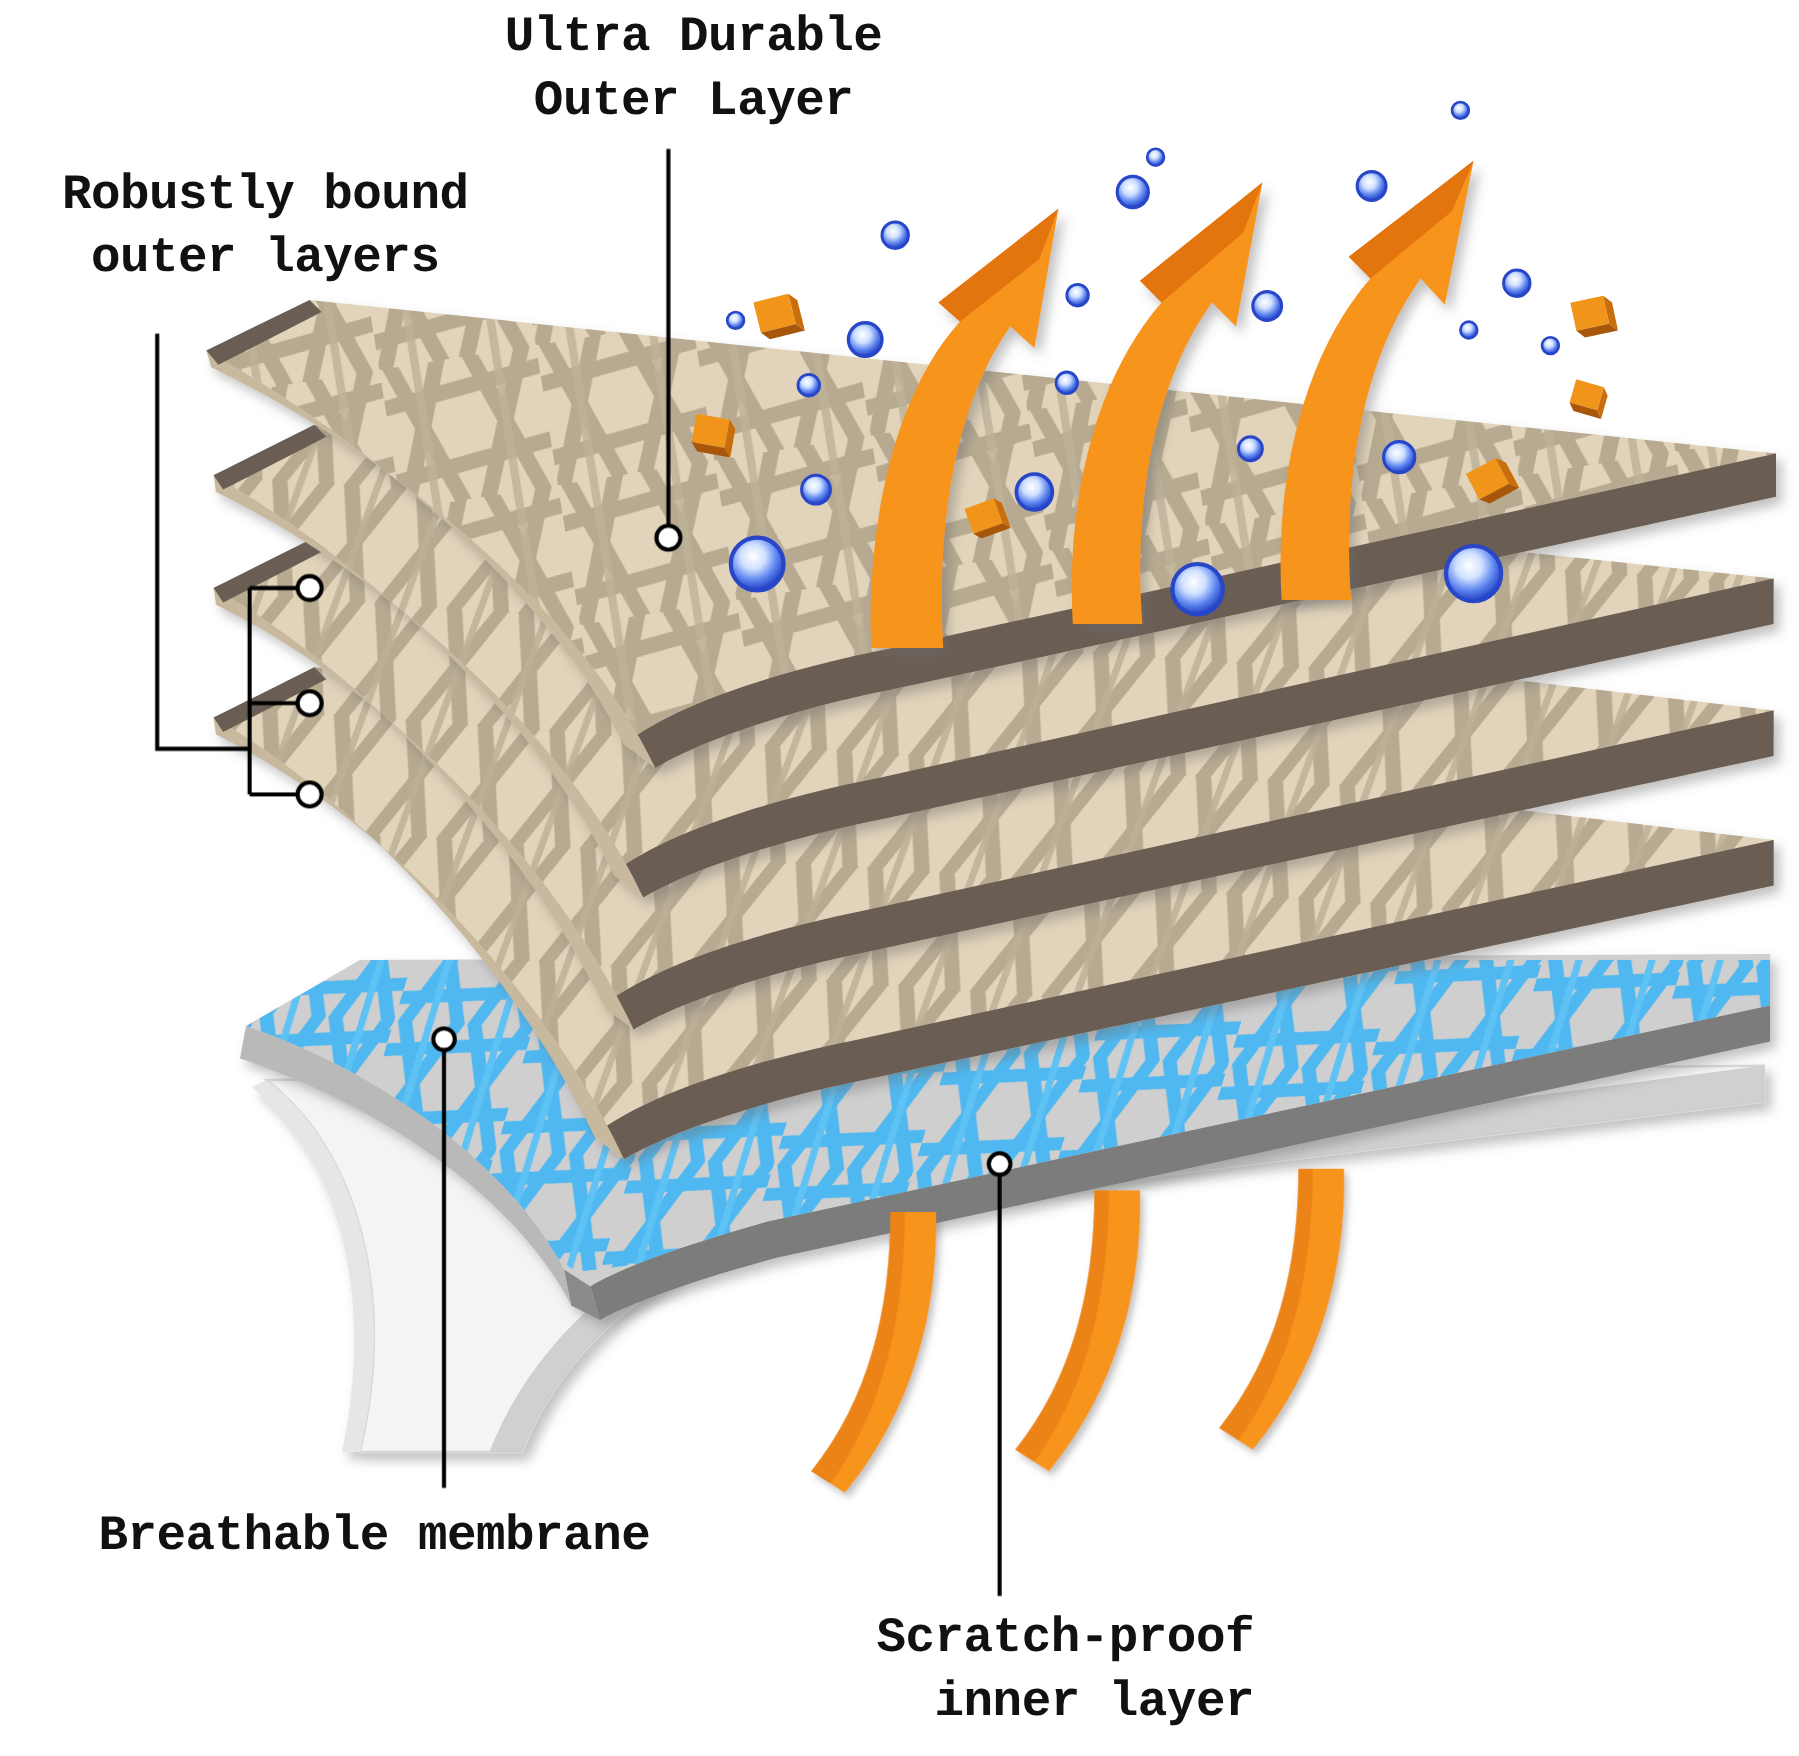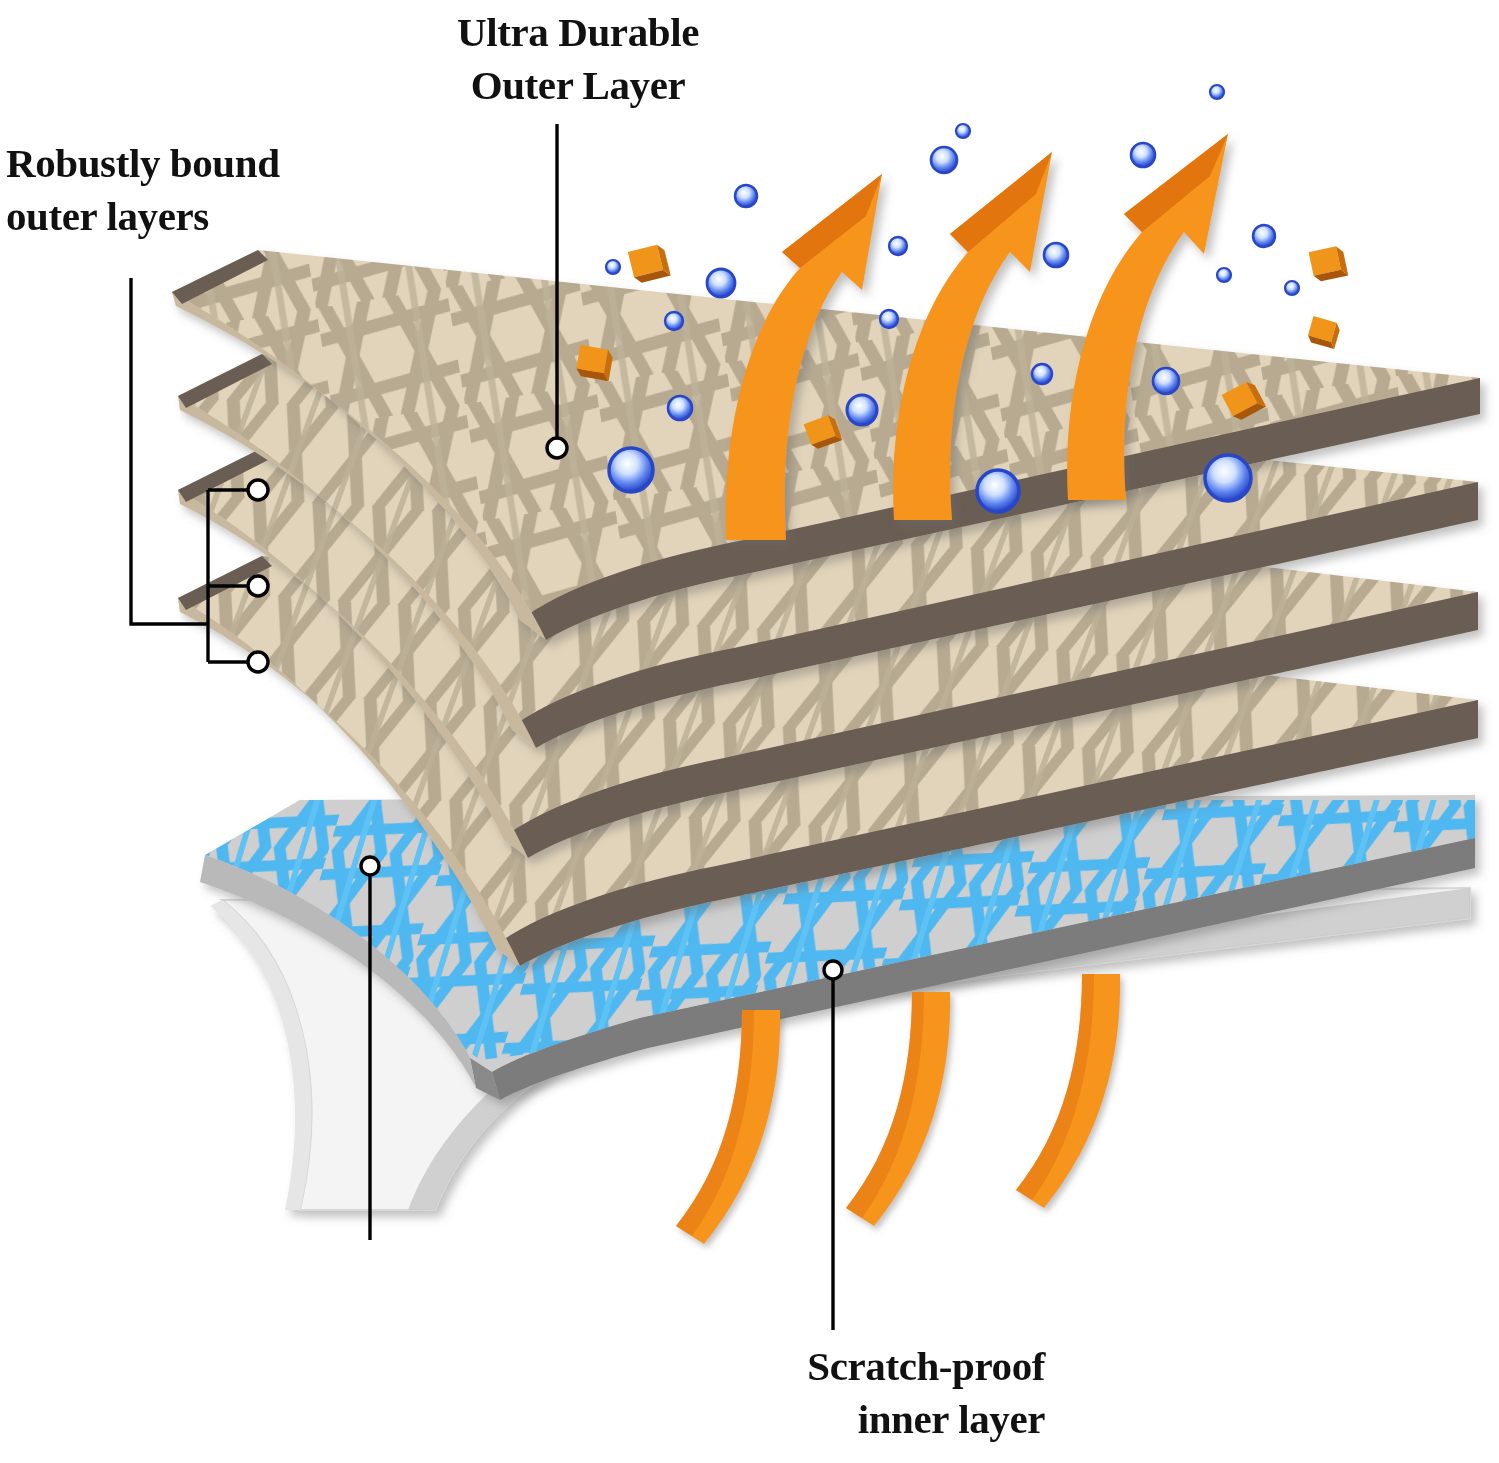--- a/index.html
+++ b/index.html
@@ -13,7 +13,7 @@
   #art{position:absolute;left:0;top:0;width:1499px;height:1463px;}
   .lbl{
     position:absolute;
-    font-family:Liberation Serif, serif;
+    font-family:Liberation Mono, monospace;
     font-weight:bold;
     color:#111111;
     font-size:41px;

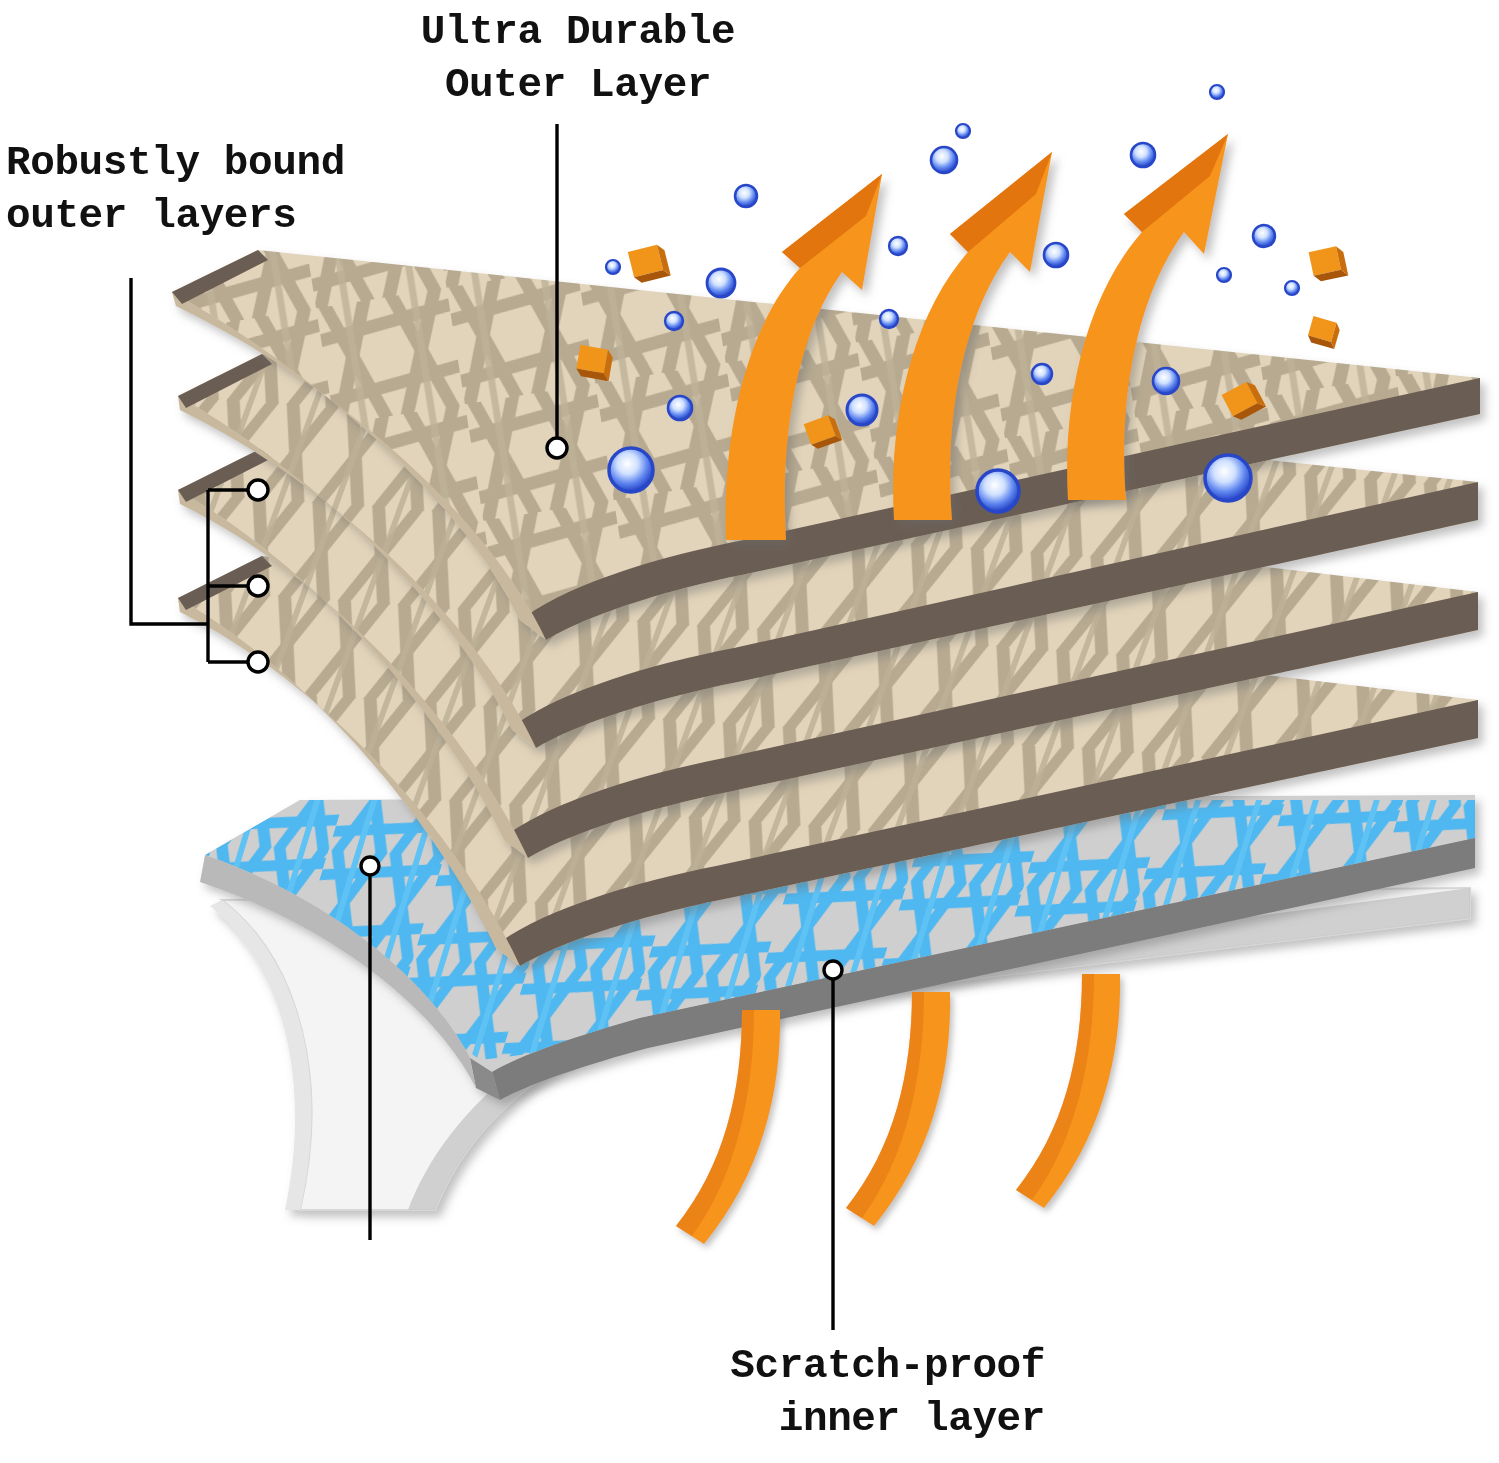--- a/index.html
+++ b/index.html
@@ -22,7 +22,7 @@
     white-space:pre-line;
   }
   #lbl-outer{left:393px; top:6px;  width:370px; text-align:center;}
-  #lbl-bound{left:6px;   top:137px; width:430px; text-align:left;}
+  #lbl-bound{left:6px;   top:137px; width:430px; text-align:center;}
   #lbl-memb {left:82px;  top:1255px;width:620px; text-align:left;}
   #lbl-inner{left:655px; top:1340px;width:390px; text-align:right;}
 </style>

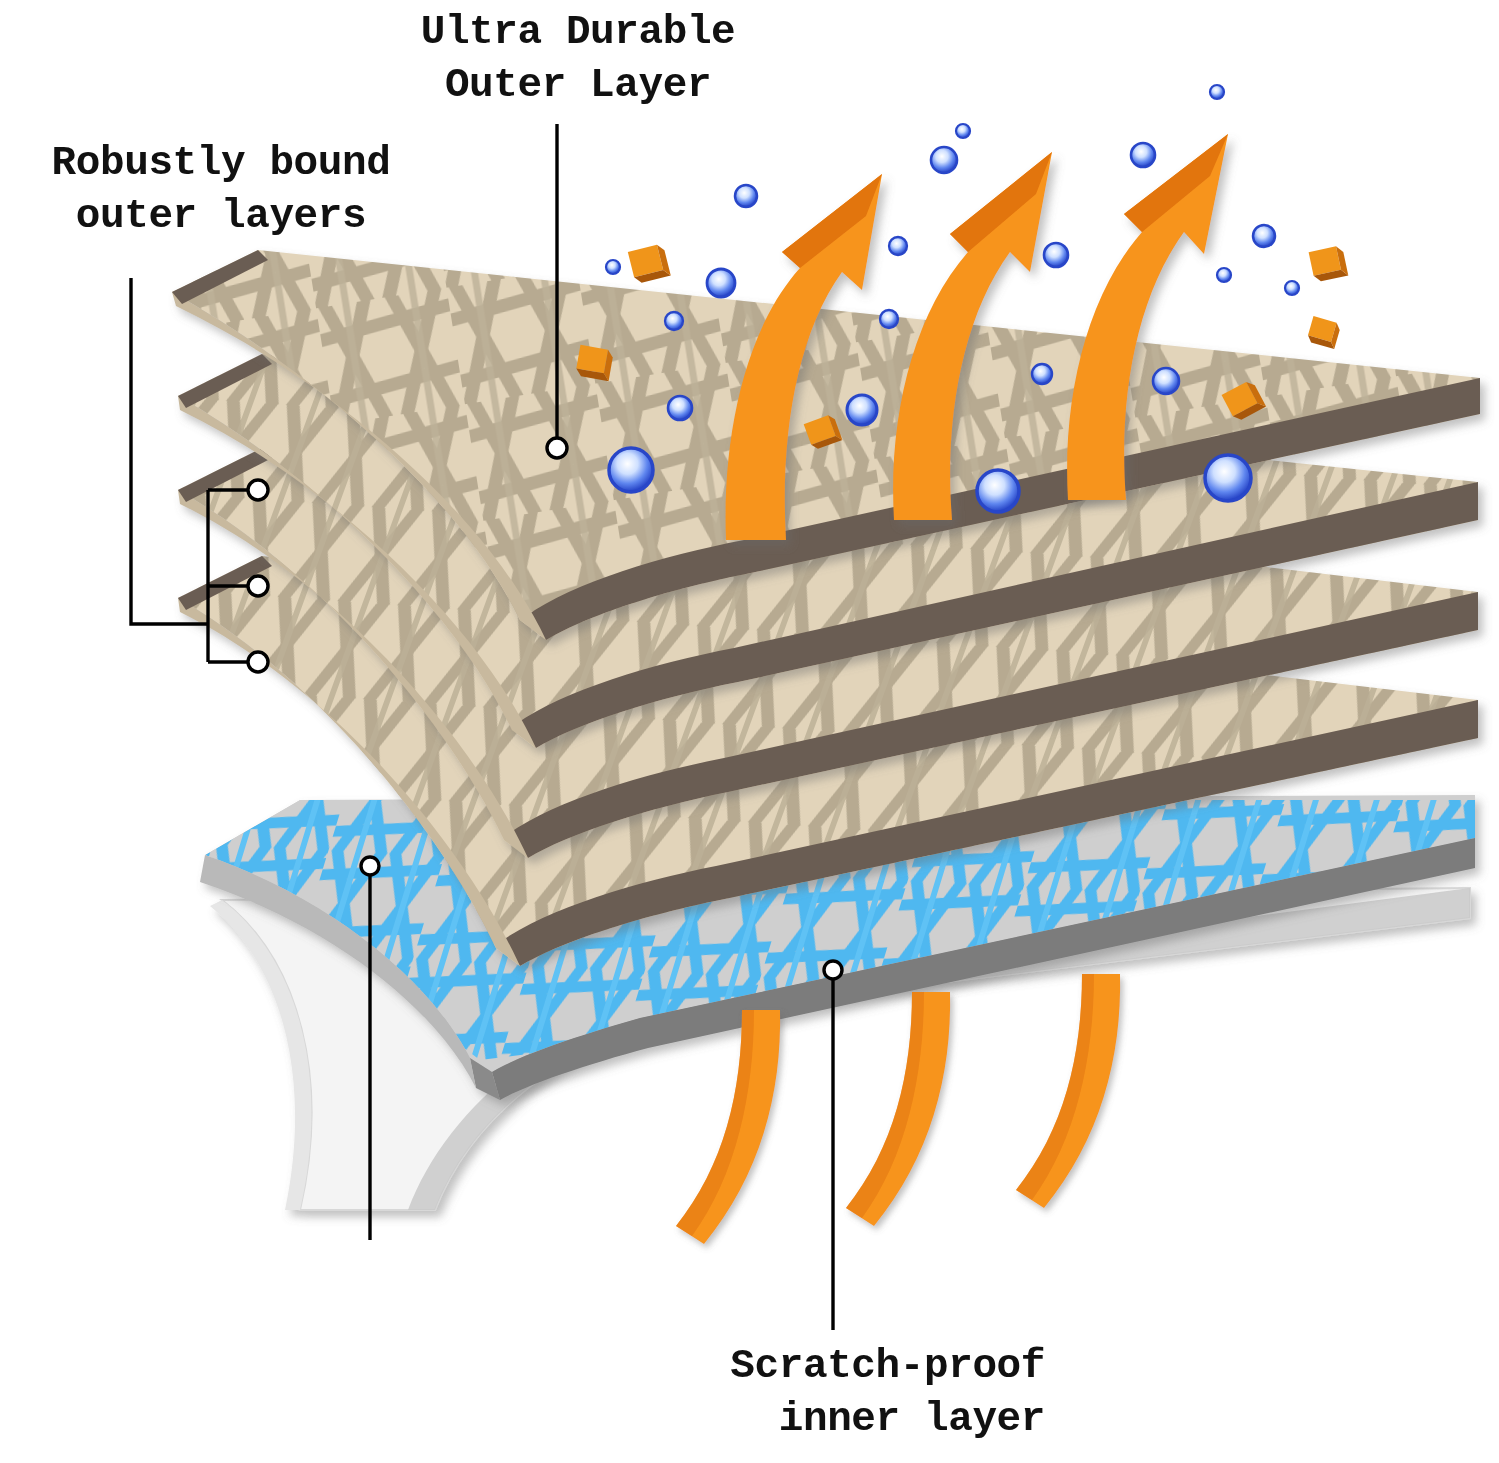--- a/index.html
+++ b/index.html
@@ -296,6 +296,7 @@
   <div class="lbl" id="lbl-bound">Robustly bound
 outer layers</div>
 
+  <div class="lbl" id="lbl-memb">Breathable membrane</div>
 
   <div class="lbl" id="lbl-inner">Scratch-proof
 inner layer</div>

